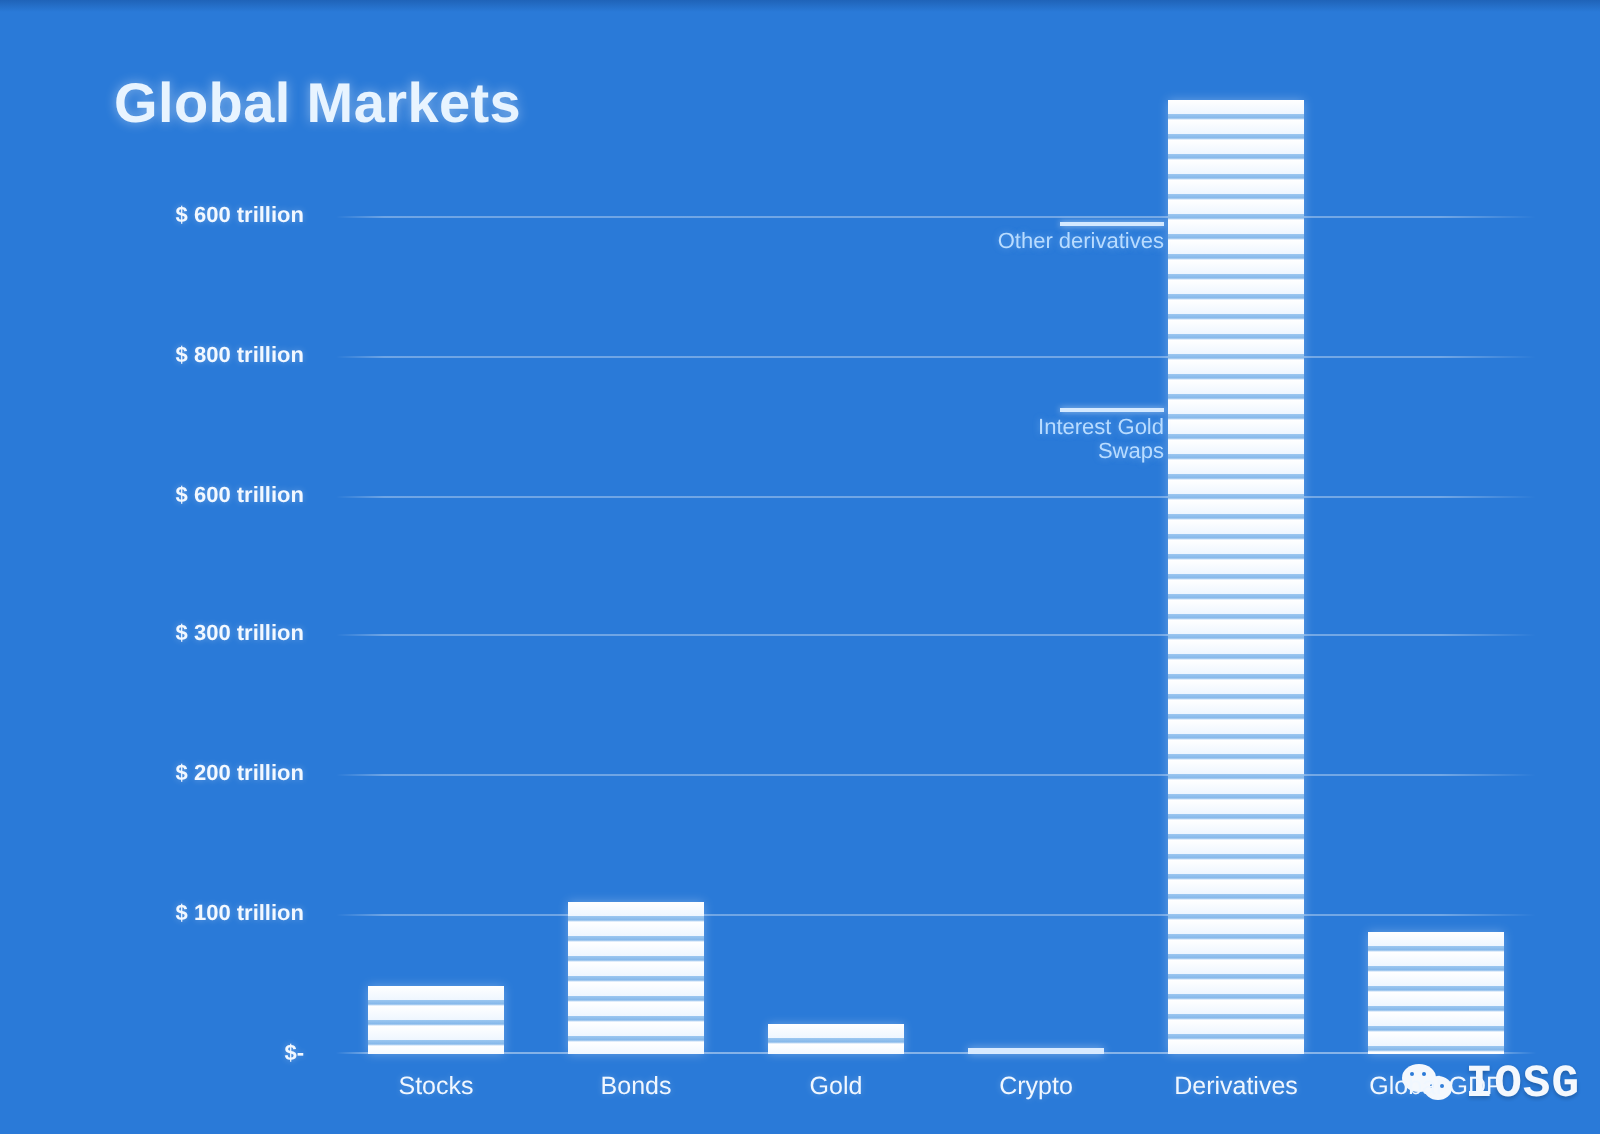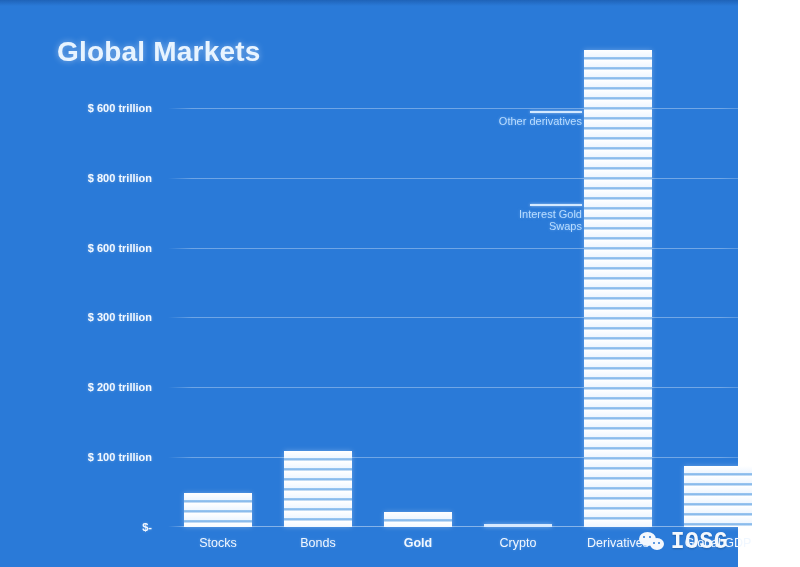--- a/index.html
+++ b/index.html
@@ -10,7 +10,7 @@
   }
   #stage {
     position:relative;
-    width:738px; height:567px;
+    width:800px; height:567px;
     background:#2a7ad8;
     background-image:linear-gradient(180deg,#1f63b8 0px,#2a7ad8 6px,#2a7ad8 100%);
   }

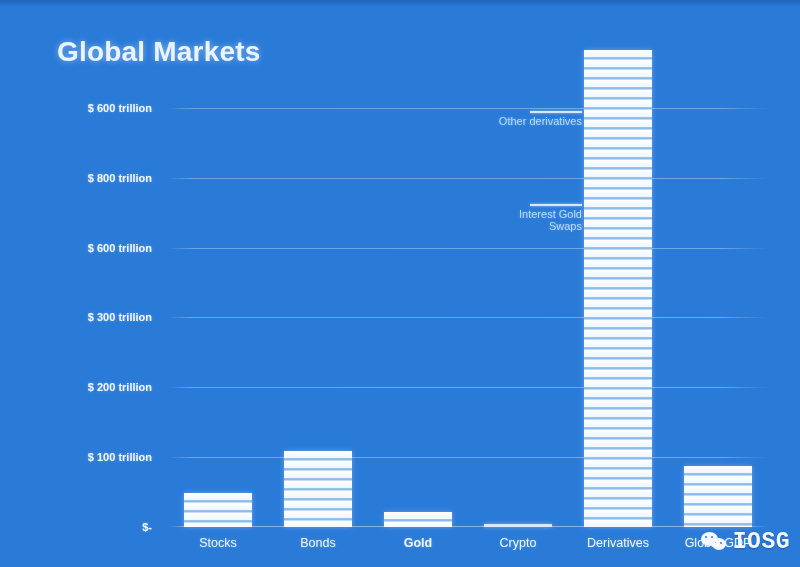--- a/index.html
+++ b/index.html
@@ -209,7 +209,7 @@
 
 <div class="xtick" style="left: 218px;">Stocks</div>
     <div class="xtick" style="left: 318px;">Bonds</div>
-    <div class="xtick" style="left: 418px; font-weight: bold;">Gold</div>
+    <div class="xtick" style="left: 418px;">Gold</div>
     <div class="xtick" style="left: 518px;">Crypto</div>
     <div class="xtick" style="left: 618px;">Derivatives</div>
     <div class="xtick" style="left: 718px; text-align: right;">Global GDP</div>

